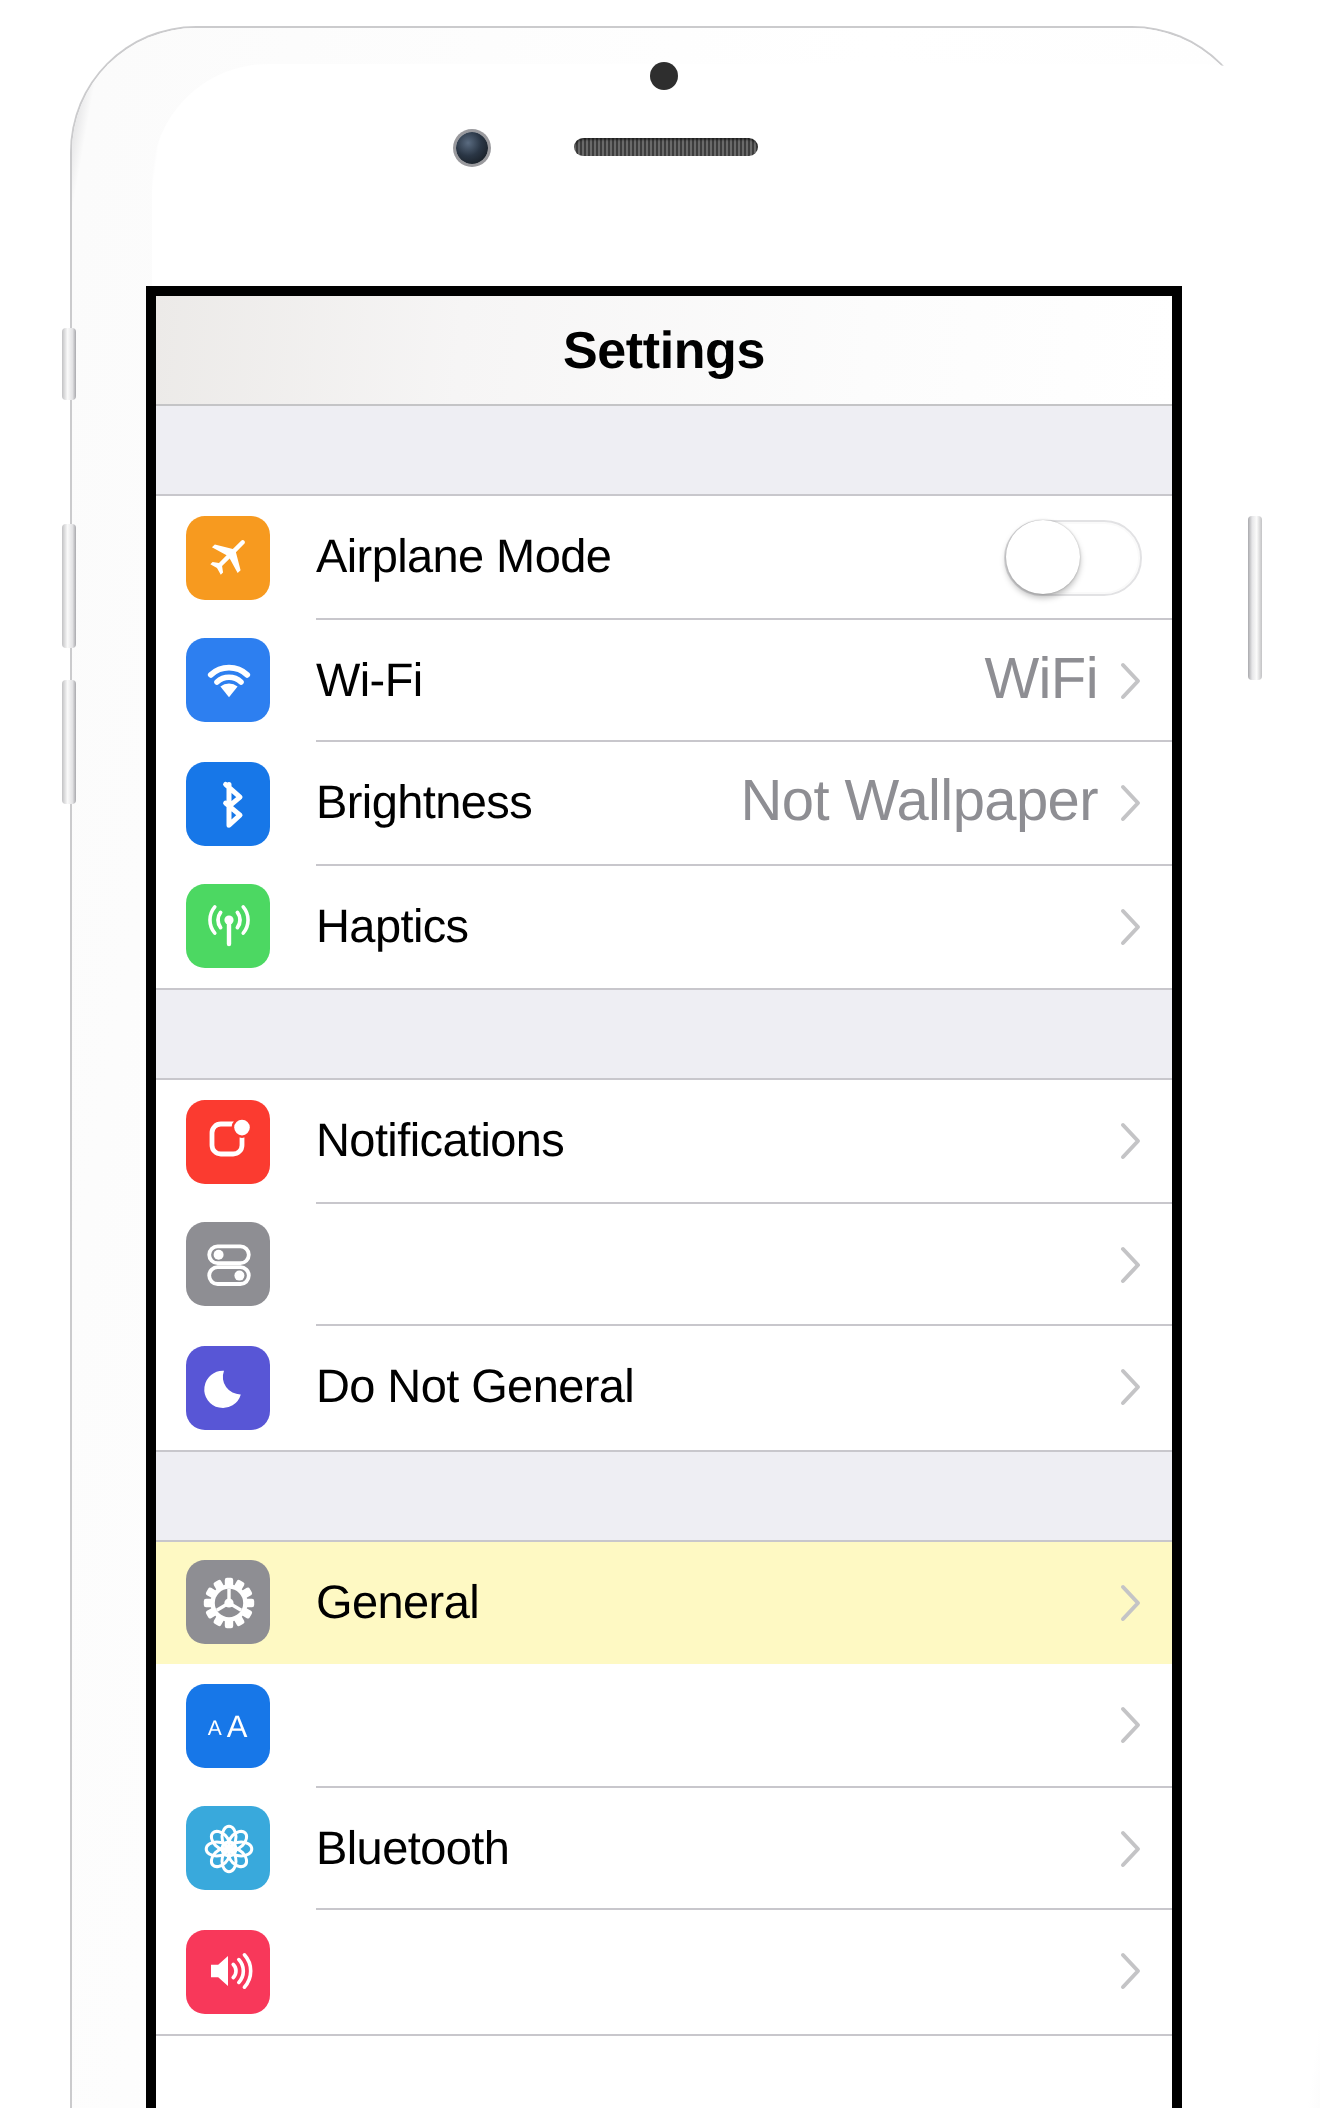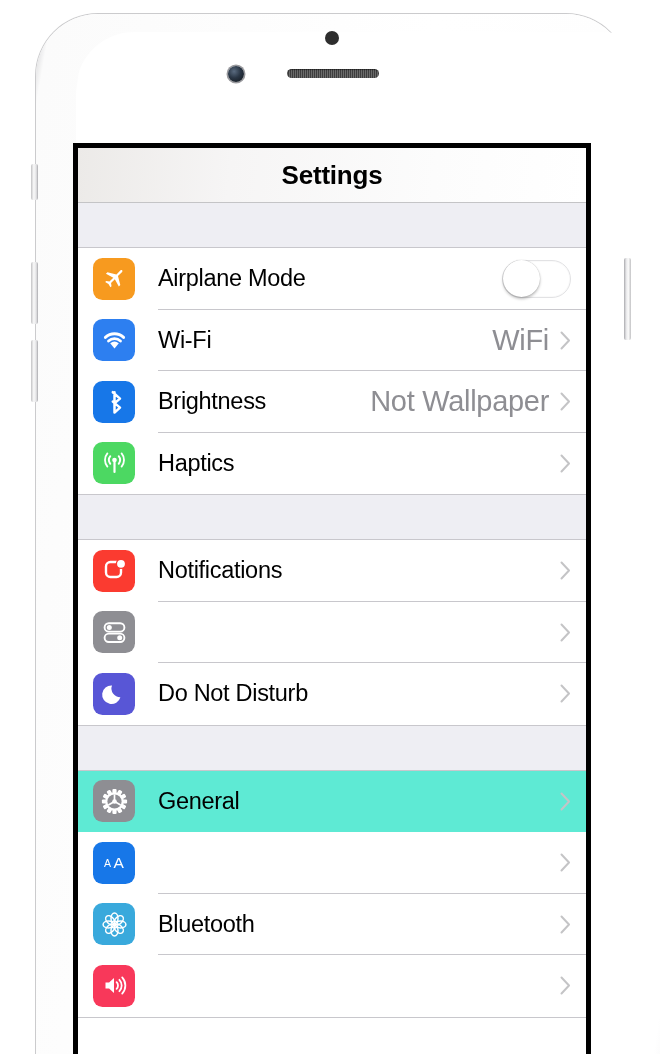--- a/index.html
+++ b/index.html
@@ -359,7 +359,7 @@
                 <path d="M19.4 17.2 A8.7 8.7 0 0 1 11 5.4 a9.3 9.3 0 1 0 8.4 11.8 Z" fill="#fff"></path>
               </svg>
             </div>
-            <div class="row-label">Do Not Disturb</div>
+            <div class="row-label">Do Not General</div>
             <div class="row-right">
               <span class="chevron">
                 <svg width="11" height="19" viewBox="0 0 11 19">

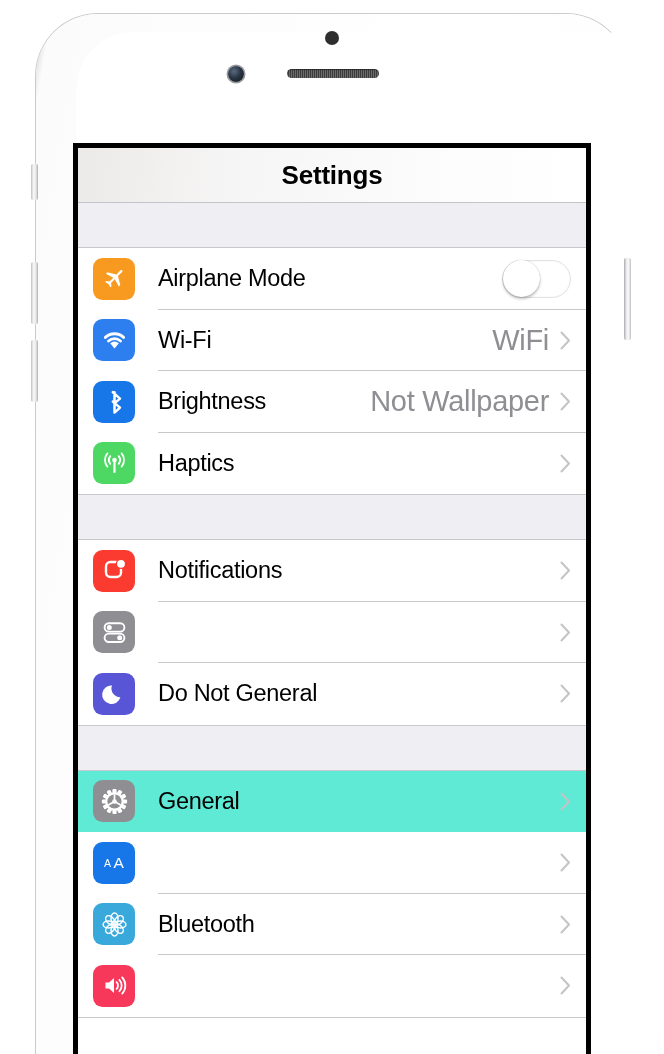--- a/index.html
+++ b/index.html
@@ -158,7 +158,7 @@
     padding-left: 15px;
     background: #ffffff;
   }
-  .row.selected { background: #5eead4; }
+  .row.selected { background: #fef9c3; }
   .row .hairline {
     position: absolute;
     left: 80px; right: 0; bottom: 0;

